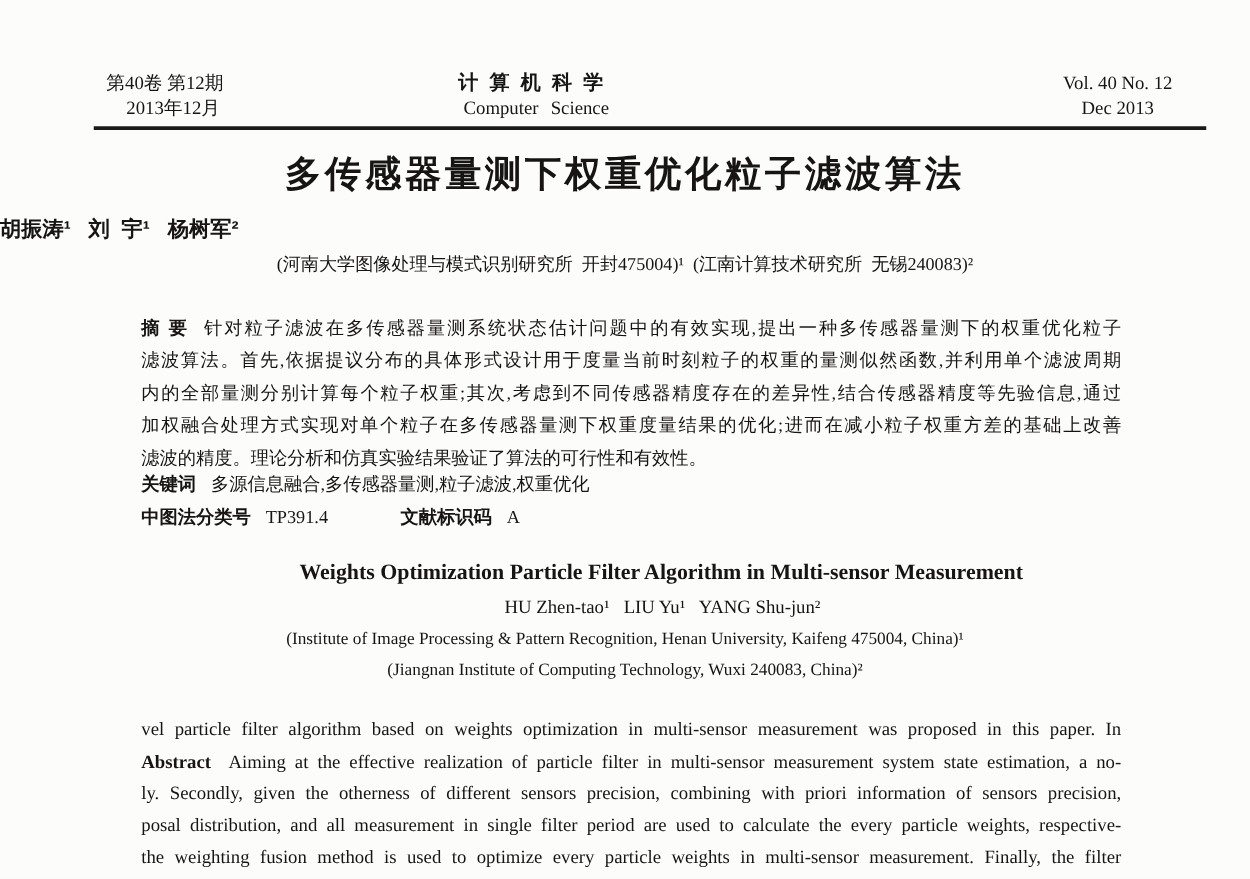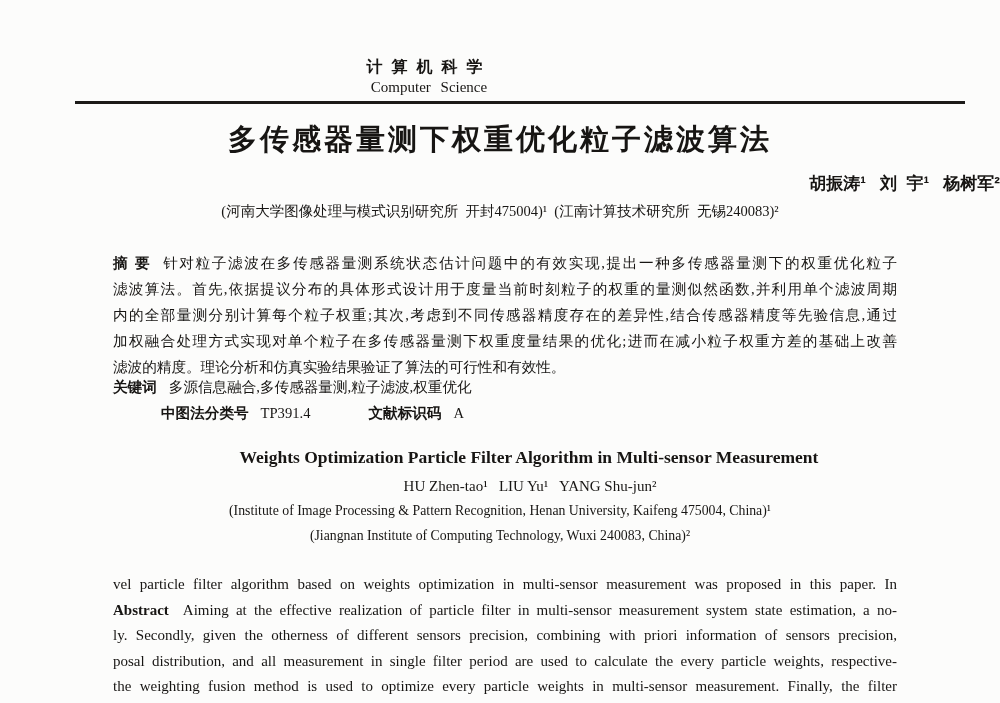--- a/index.html
+++ b/index.html
@@ -65,6 +65,10 @@
 
 <div class="page">
 
+  <div class="hdr-left">
+    <div class="l1">第40卷 第12期</div>
+    <div class="l2">2013年12月</div>
+  </div>
 
   <div class="hdr-center">
     <div class="cn">计算机科学</div>

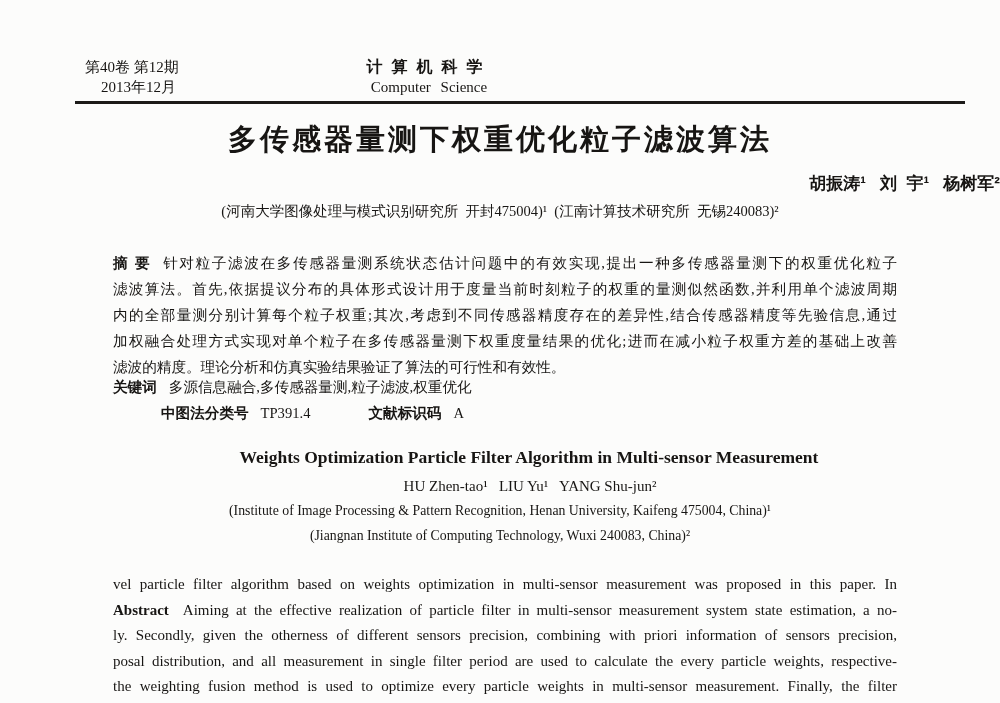--- a/index.html
+++ b/index.html
@@ -75,6 +75,10 @@
     <div class="en">Computer  Science</div>
   </div>
 
+  <div class="hdr-right">
+    <div>Vol. 40 No. 12</div>
+    <div>Dec 2013</div>
+  </div>
 
   <div class="hdr-rule"></div>
 

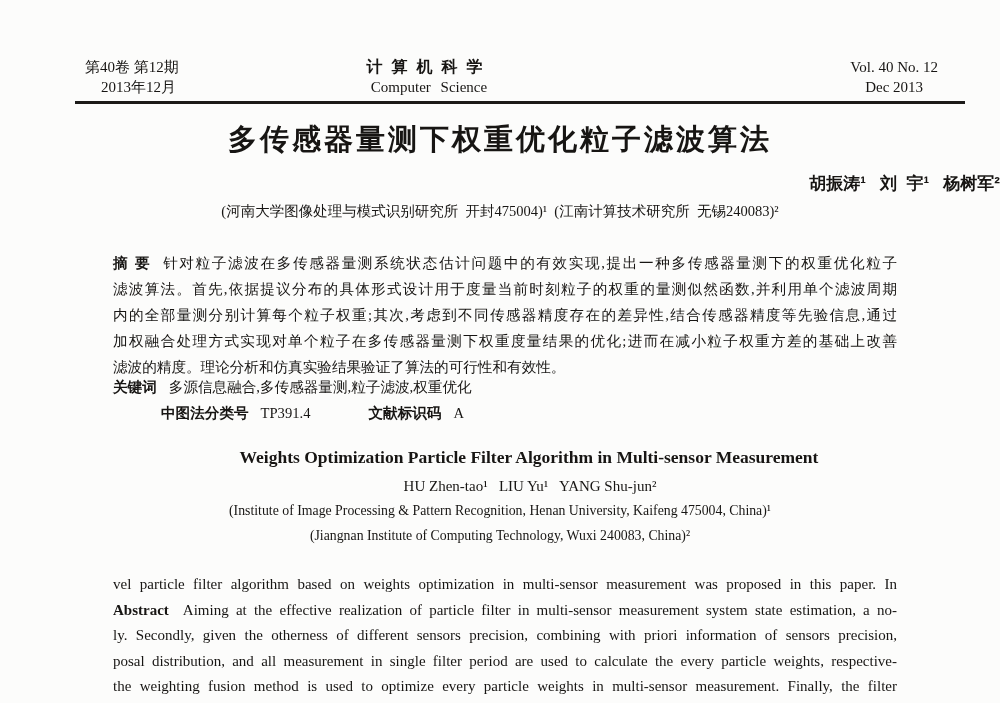--- a/index.html
+++ b/index.html
@@ -28,7 +28,7 @@
     font-family:"Liberation Sans","DejaVu Sans",sans-serif;
   }
   .authors-cn{
-    position:absolute;left:0;width:1000px;top:172px;text-align:right;
+    position:absolute;left:0;width:1000px;top:172px;text-align:left;
     font-size:17px;font-weight:bold;white-space:pre-wrap;
     font-family:"Liberation Sans","DejaVu Sans",sans-serif;
   }

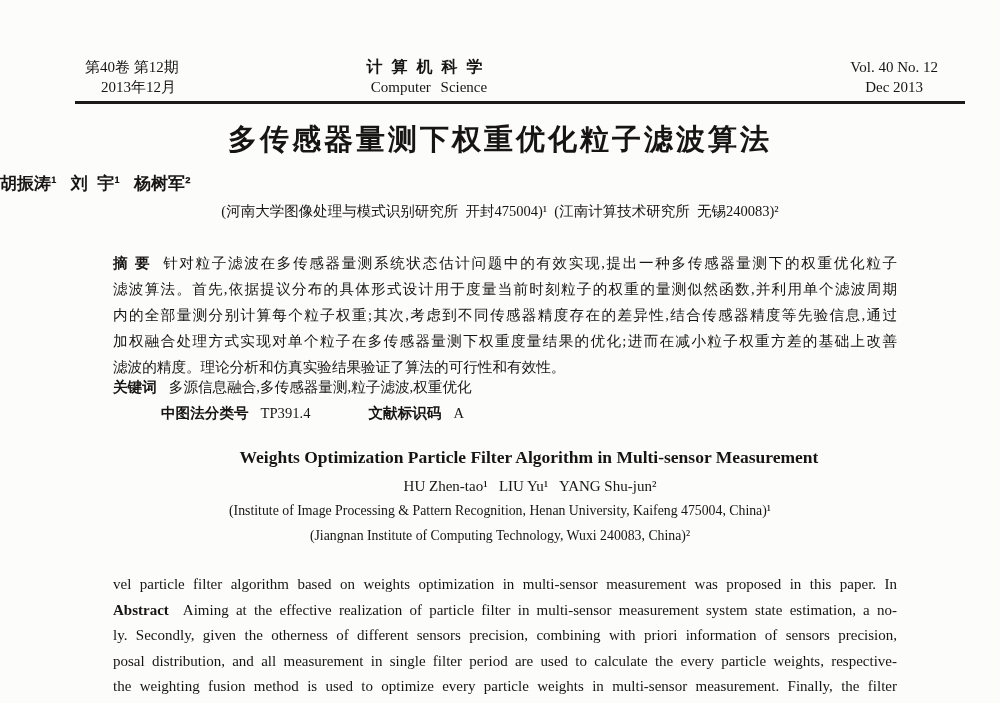--- a/index.html
+++ b/index.html
@@ -42,7 +42,7 @@
   .abs-cn .ln.last{text-align-last:left;}
   .bold-label{font-weight:bold;font-family:"Liberation Sans","DejaVu Sans",sans-serif;margin-right:12px;}
   .kw-line{position:absolute;left:113px;width:784px;top:378px;font-size:14.6px;}
-  .clc-line{position:absolute;left:113px;width:784px;top:404px;font-size:14.6px;margin-left:48px;}
+  .clc-line{position:absolute;left:113px;width:784px;top:404px;font-size:14.6px;}
   .clc-line .val{margin-right:58px;}
   
   .title-en{

